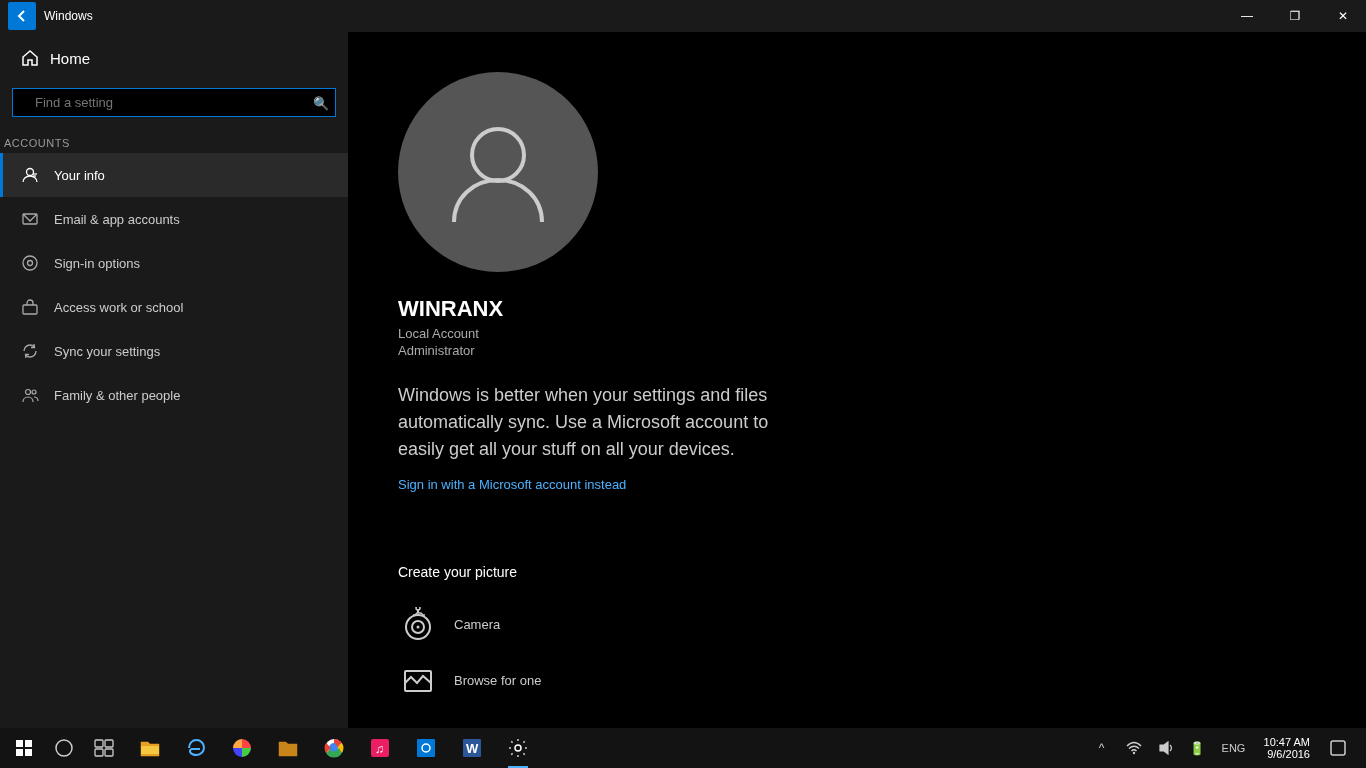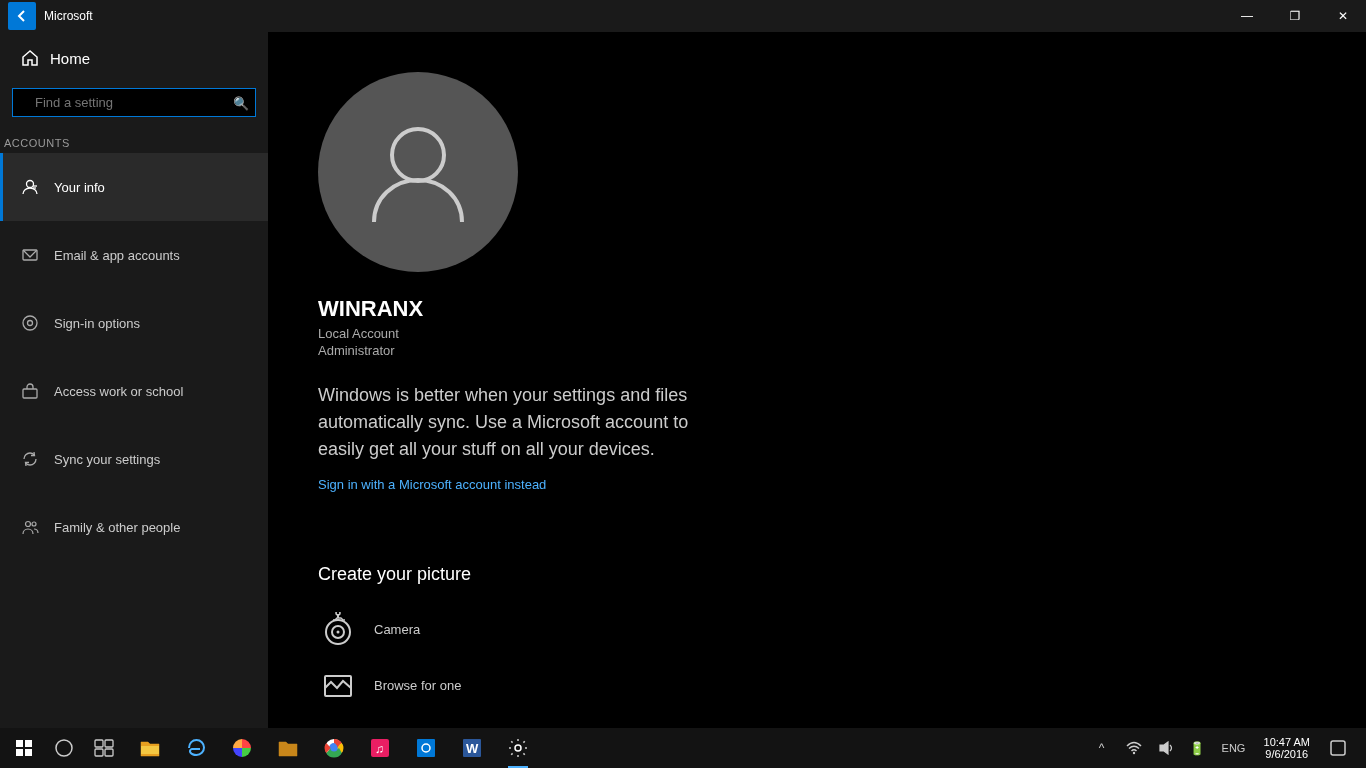--- a/index.html
+++ b/index.html
@@ -296,7 +296,7 @@
       <polyline points="9,2 4,7 9,12" stroke="#fff" stroke-width="2" fill="none"></polyline>
     </svg>
   </div>
-  <span class="title-bar-title">Microsoft</span>
+  <span class="title-bar-title">Windows</span>
   <div class="title-bar-controls">
     <button class="title-btn">—</button>
     <button class="title-btn">❐</button>

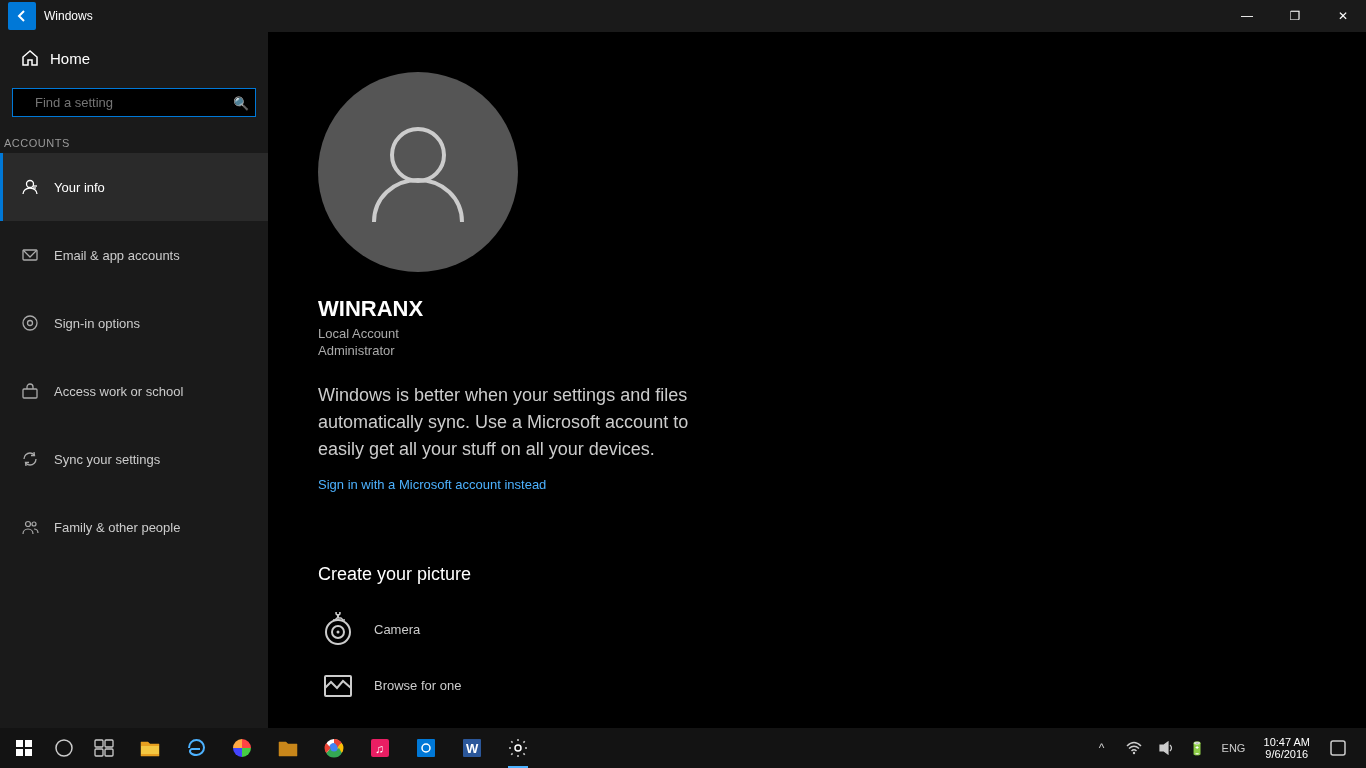--- a/index.html
+++ b/index.html
@@ -59,7 +59,7 @@
 
     
     .sidebar {
-      width: 268px;
+      width: 348px;
       background: #1a1a1a;
       display: flex;
       flex-direction: column;

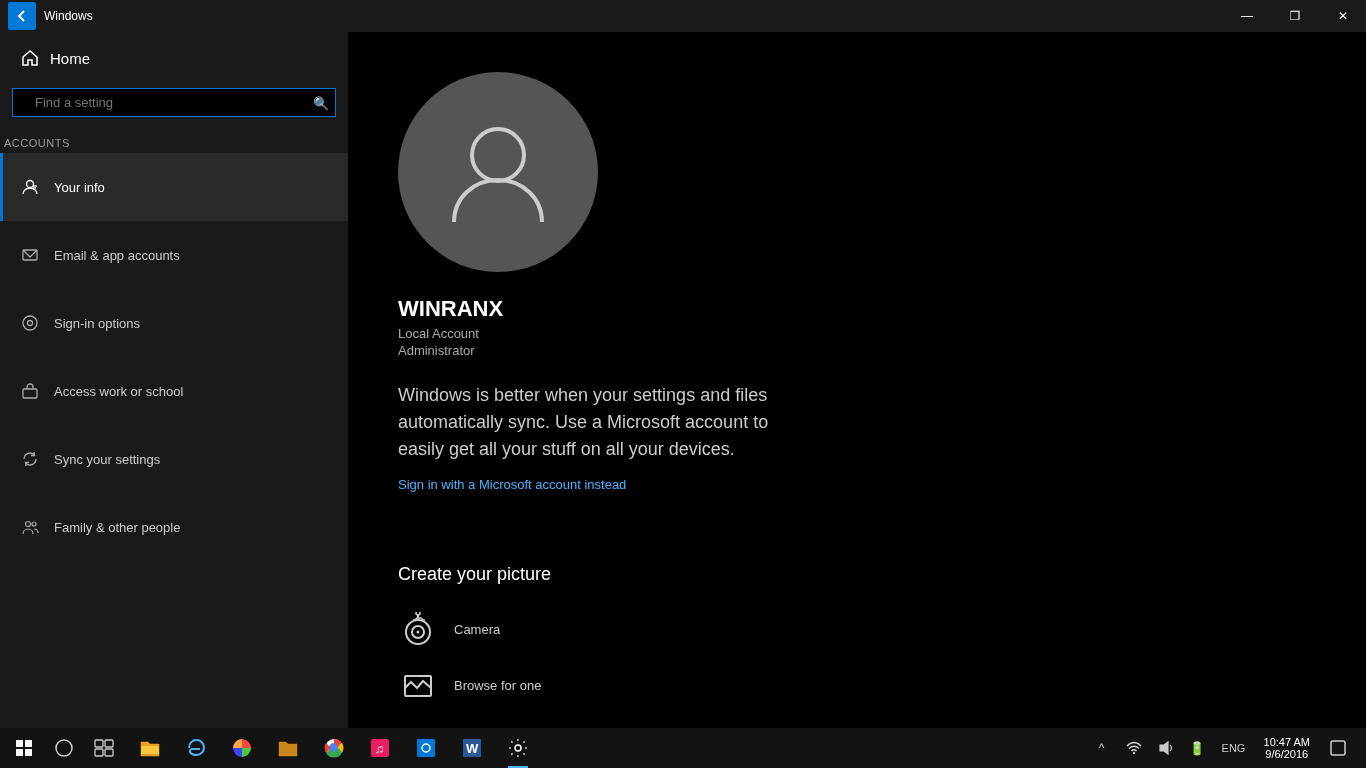--- a/index.html
+++ b/index.html
@@ -105,7 +105,7 @@
       display: flex;
       align-items: center;
       gap: 14px;
-      padding: 24px 20px;
+      padding: 12px 20px;
       font-size: 13px;
       color: #ccc;
       cursor: pointer;

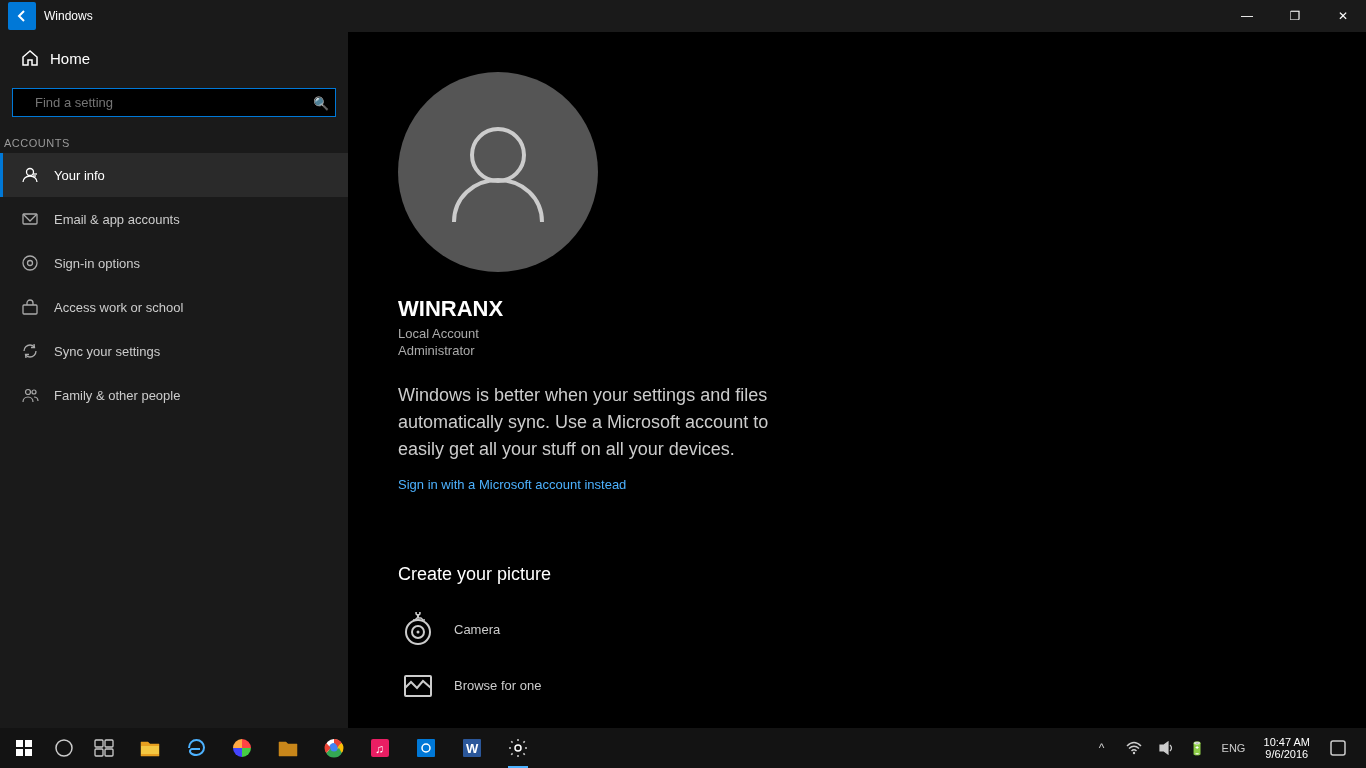--- a/index.html
+++ b/index.html
@@ -180,7 +180,7 @@
     }
 
     .section-heading {
-      font-size: 18px;
+      font-size: 14px;
       font-weight: 400;
       margin: 32px 0 16px;
       color: #fff;

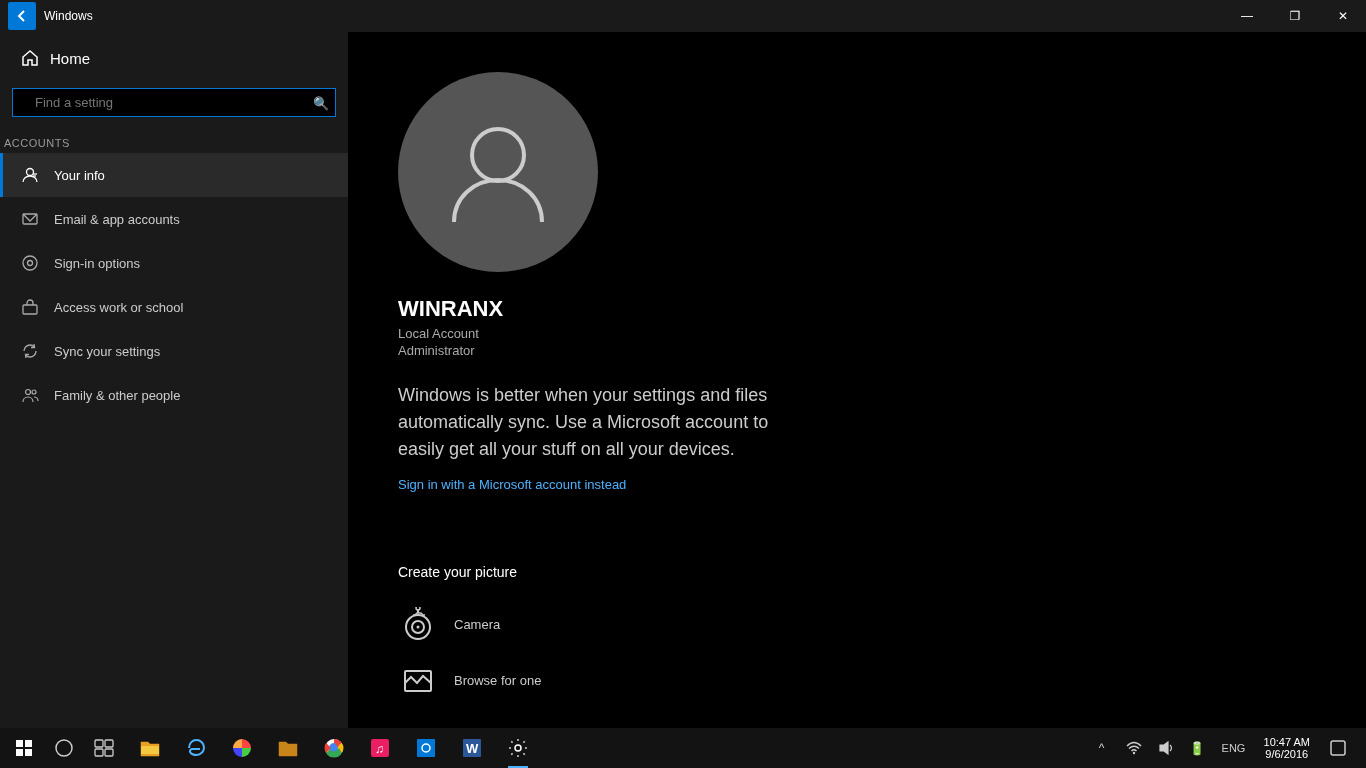--- a/index.html
+++ b/index.html
@@ -268,7 +268,7 @@
     .taskbar-clock {
       display: flex;
       flex-direction: column;
-      align-items: center;
+      align-items: flex-end;
       justify-content: center;
       padding: 0 8px;
       font-size: 11px;

